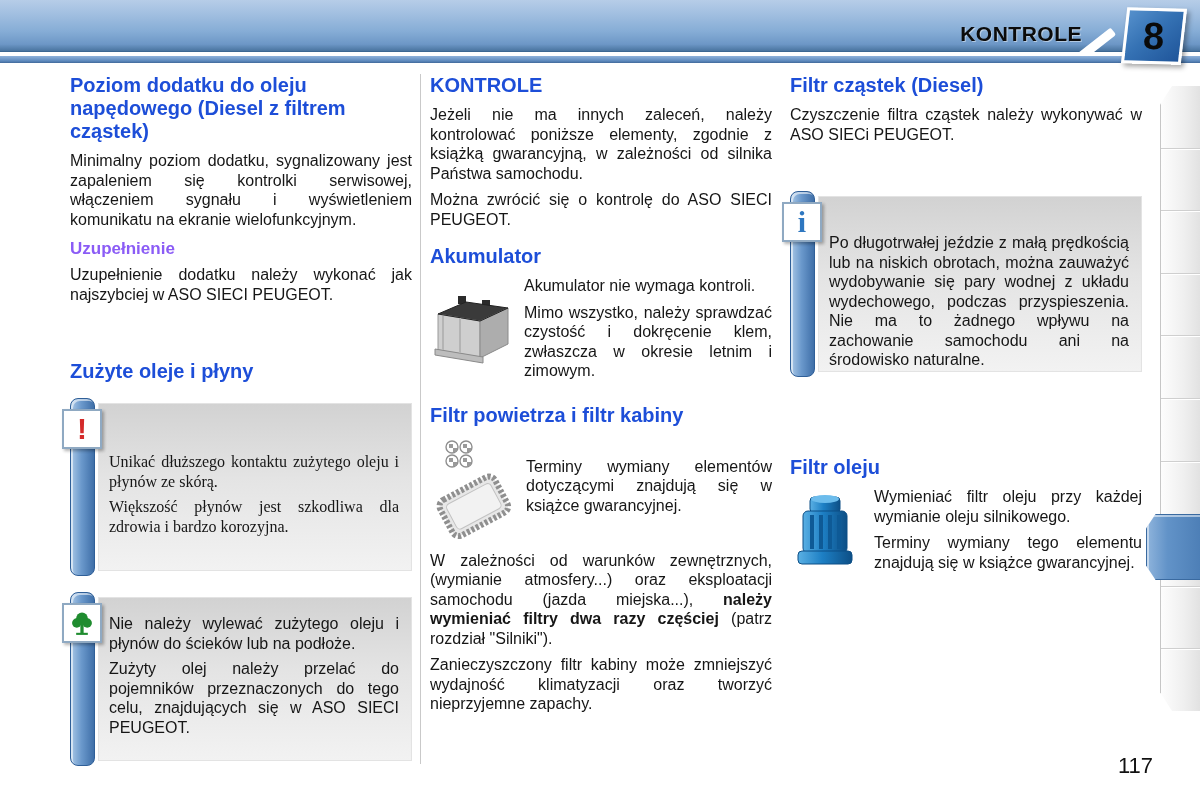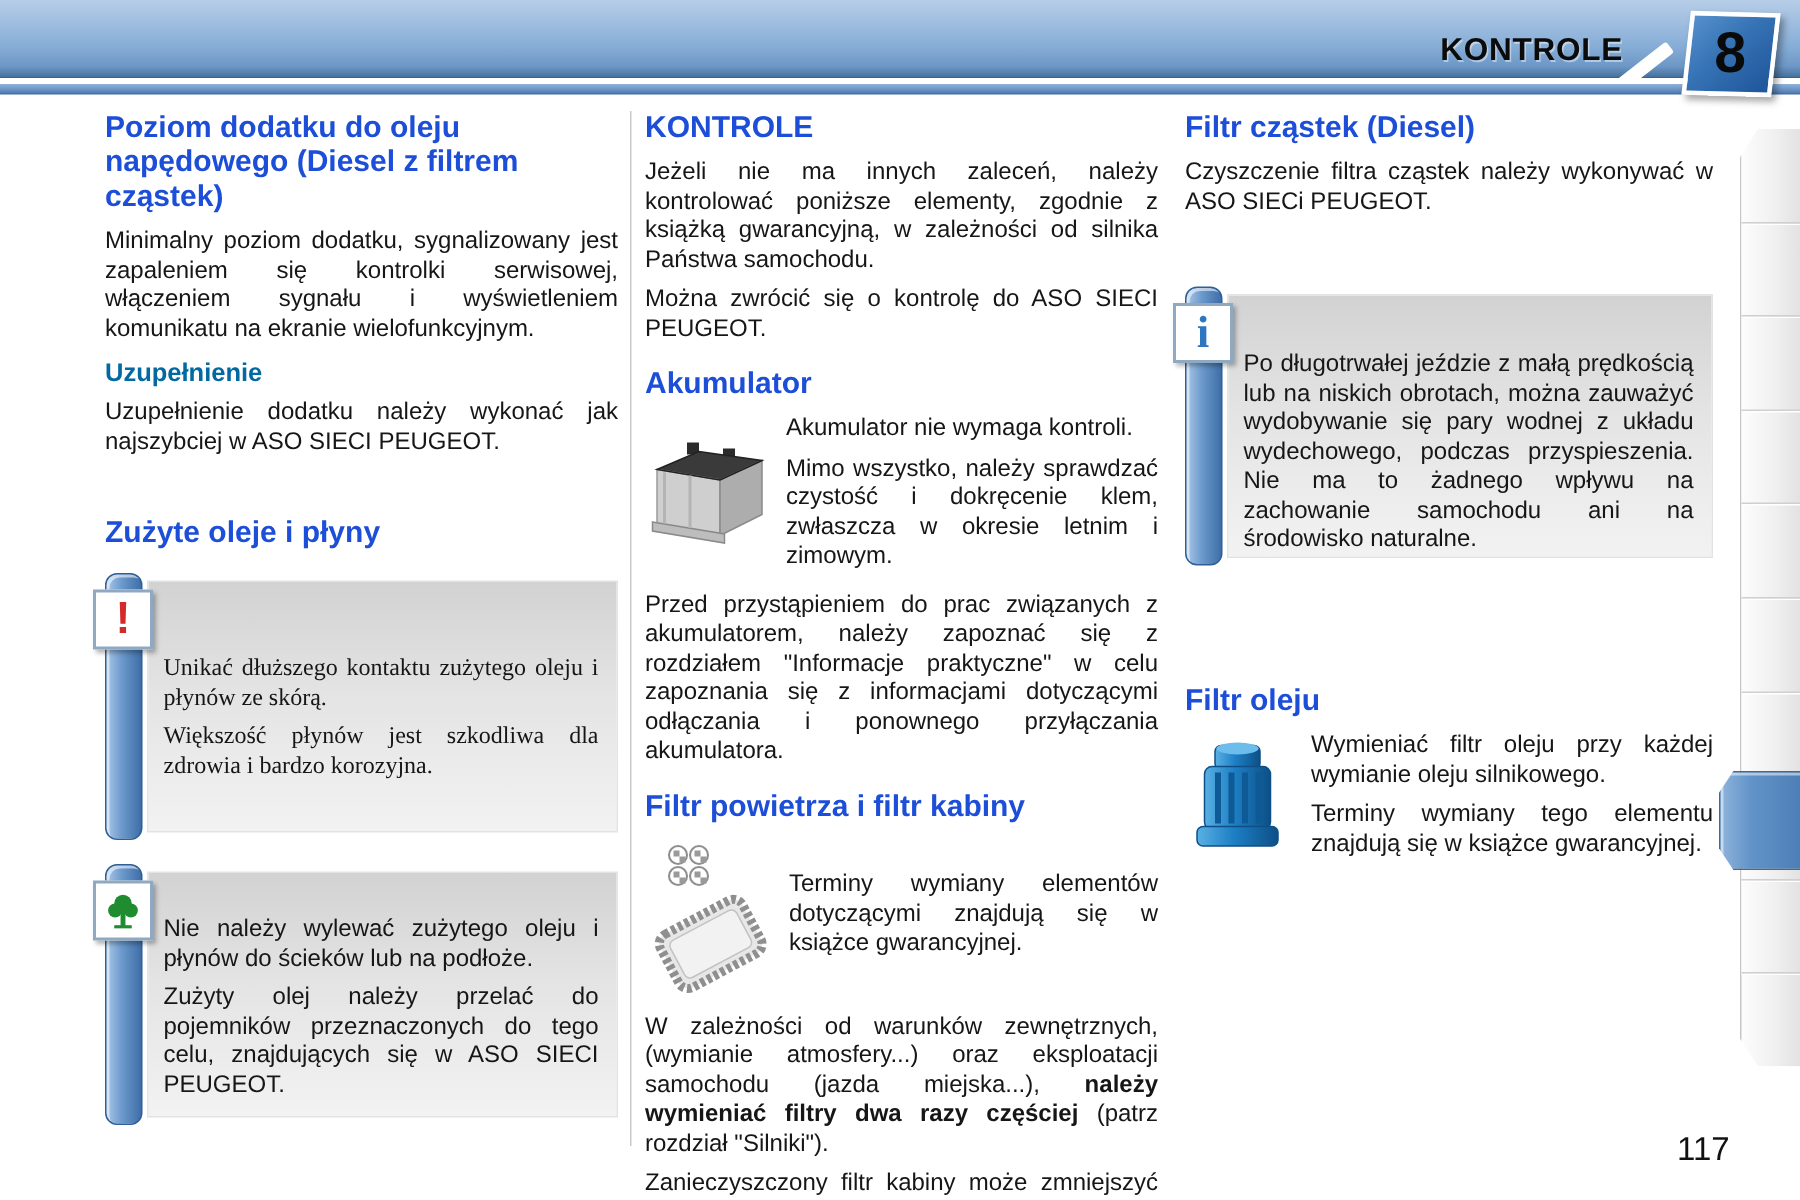--- a/index.html
+++ b/index.html
@@ -49,7 +49,7 @@
   .col-divider { position:absolute; left:420px; top:74px; width:1px; height:690px; background:#c9c9c9; }
 
   h1 { font-size:20px; line-height:23px; font-weight:bold; color:#1d4ed8; margin-bottom:8px; }
-  h2 { font-size:17px; line-height:20px; font-weight:bold; color:#0369a1; margin:10px 0 6px; }
+  h2 { font-size:17px; line-height:20px; font-weight:bold; color:#8b5cf6; margin:10px 0 6px; }
   p  { font-size:16px; line-height:19.5px; text-align:justify; margin-bottom:7px; color:#161616; }
   .mt-sect { margin-top:40px; }
   .mt-head { margin-top:16px; }

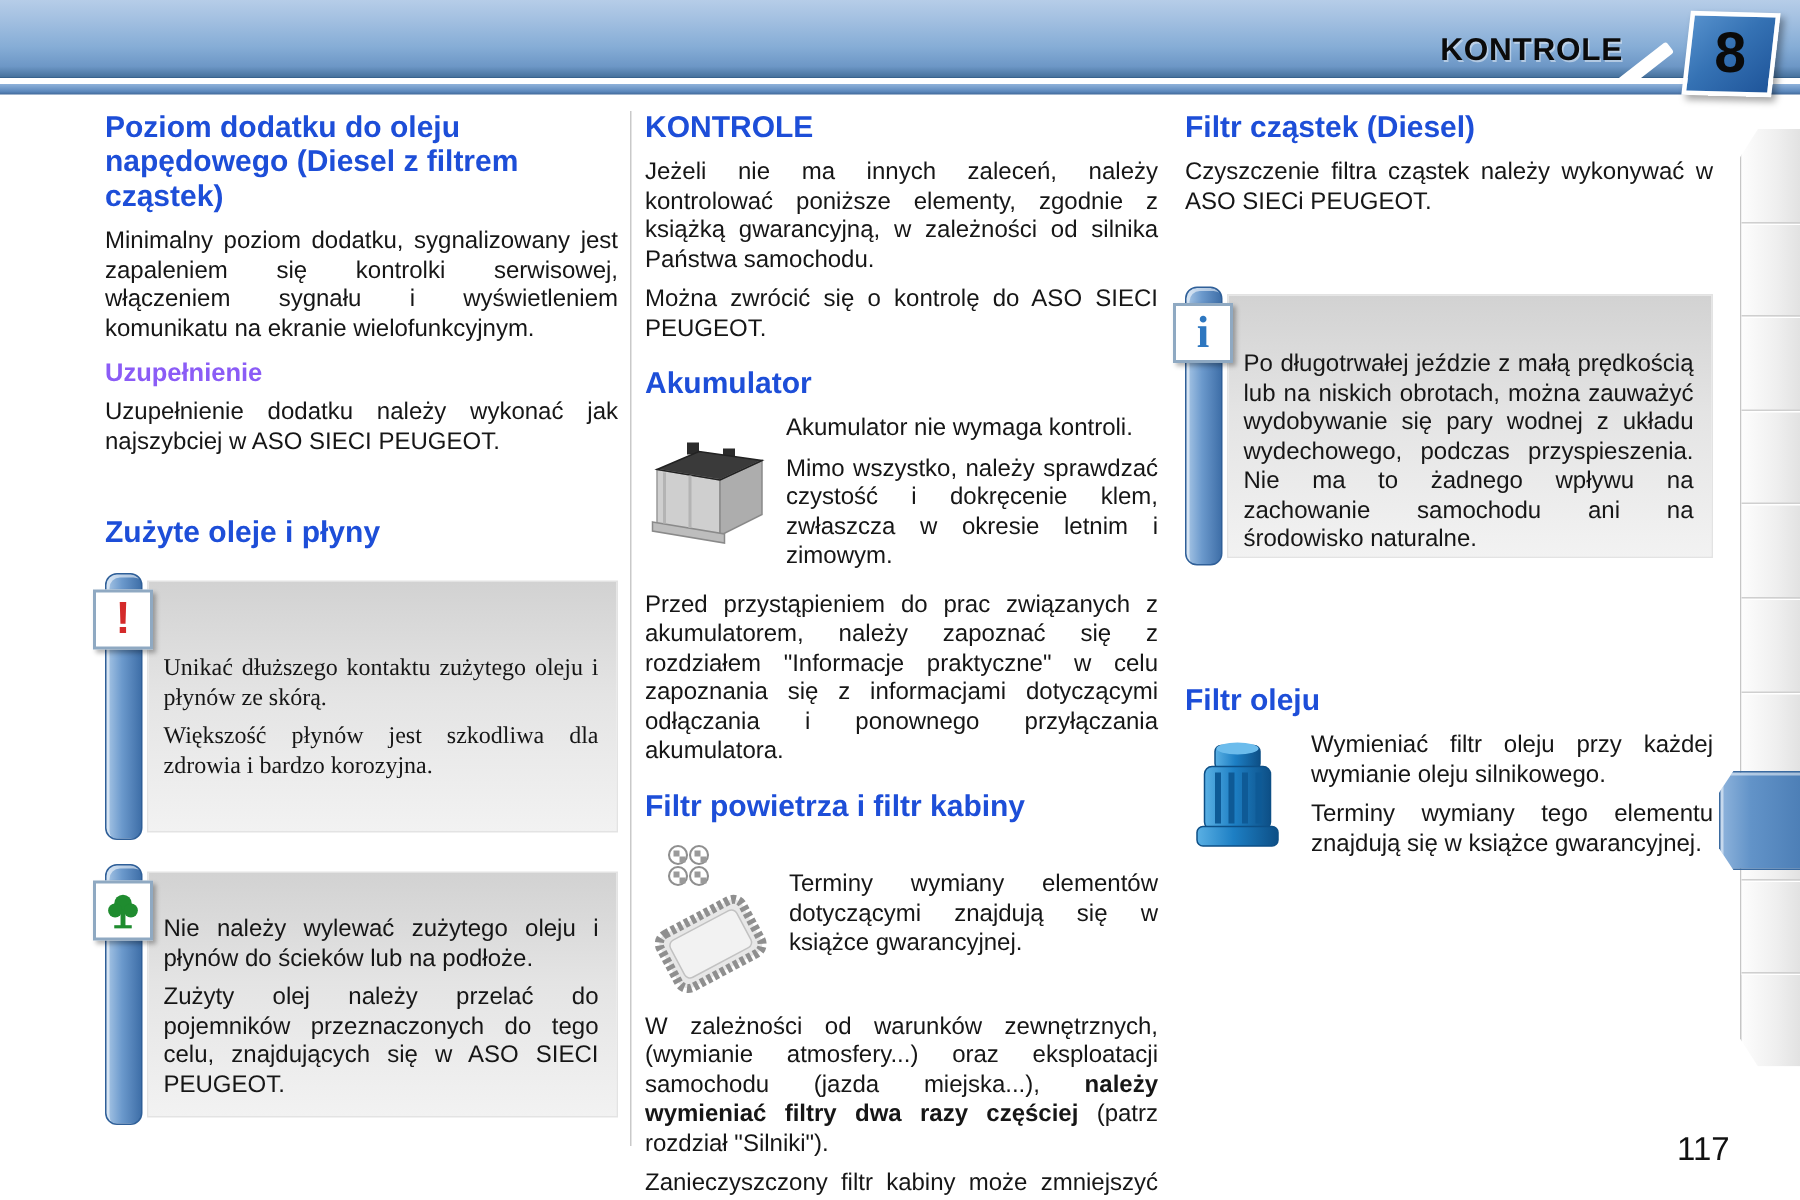--- a/index.html
+++ b/index.html
@@ -51,7 +51,7 @@
   h1 { font-size:20px; line-height:23px; font-weight:bold; color:#1d4ed8; margin-bottom:8px; }
   h2 { font-size:17px; line-height:20px; font-weight:bold; color:#8b5cf6; margin:10px 0 6px; }
   p  { font-size:16px; line-height:19.5px; text-align:justify; margin-bottom:7px; color:#161616; }
-  .mt-sect { margin-top:40px; }
+  .mt-sect { margin-top:56px; }
   .mt-head { margin-top:16px; }
 
   

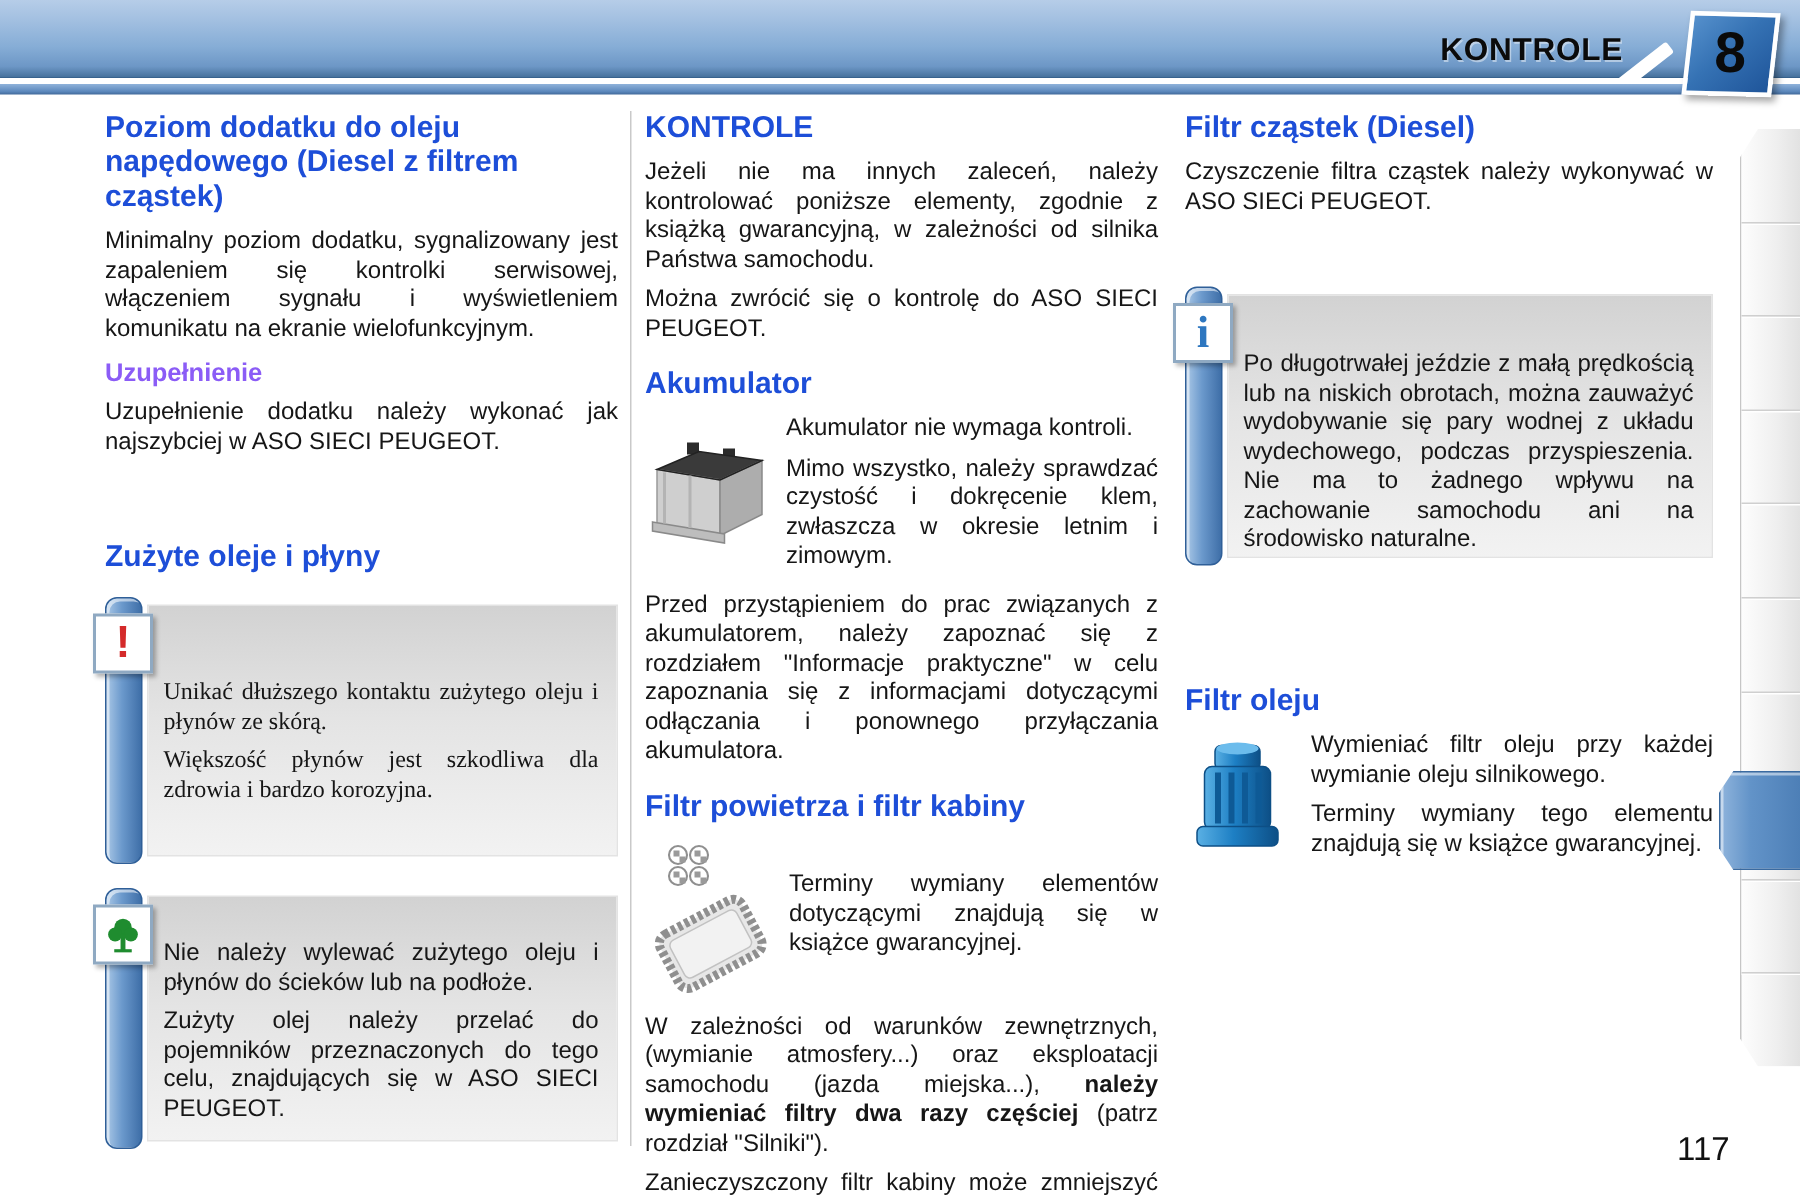--- a/index.html
+++ b/index.html
@@ -200,7 +200,6 @@
         <p>Mimo wszystko, należy sprawdzać czystość i dokręcenie klem, zwłaszcza w okresie letnim i zimowym.</p>
       </div>
     </div>
-    <p>Przed przystąpieniem do prac związanych z akumulatorem, należy zapoznać się z rozdziałem "Informacje praktyczne" w celu zapoznania się z informacjami dotyczącymi odłączania i ponownego przyłączania akumulatora.</p>
 
     <h1 class="mt-head">Filtr powietrza i filtr kabiny</h1>
     <div class="fig-row">

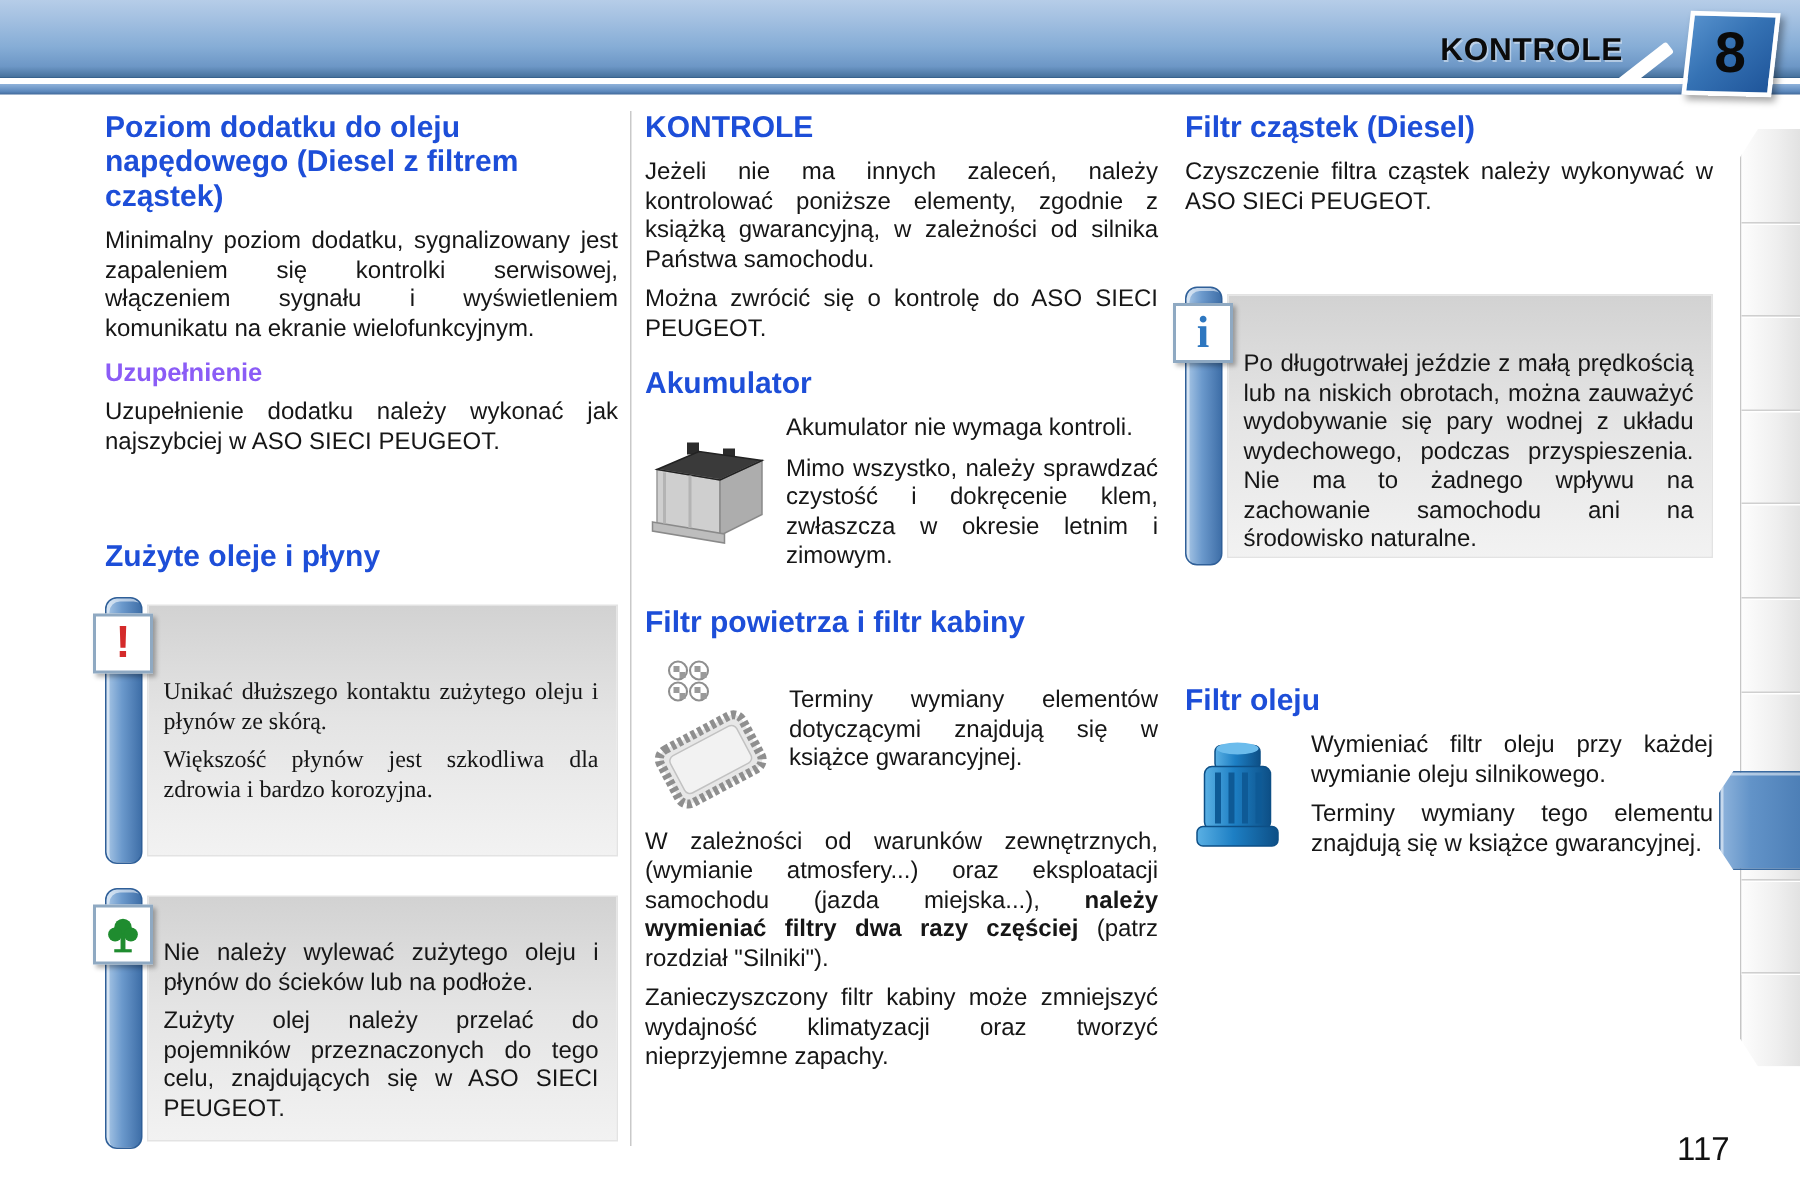--- a/index.html
+++ b/index.html
@@ -83,7 +83,7 @@
   .glyph-info    { color:#2e77c0; font-size:30px; font-weight:800; line-height:1; font-family:"Liberation Serif", serif; }
 
   .panel-h166 { height:168px;font-family:Liberation Serif, serif; }
-  .panel-h163 { height:164px; padding-top:28px; }
+  .panel-h163 { height:164px; padding-top:16px; }
   .panel-h174 { height:176px; padding-top:36px; }
 
   

